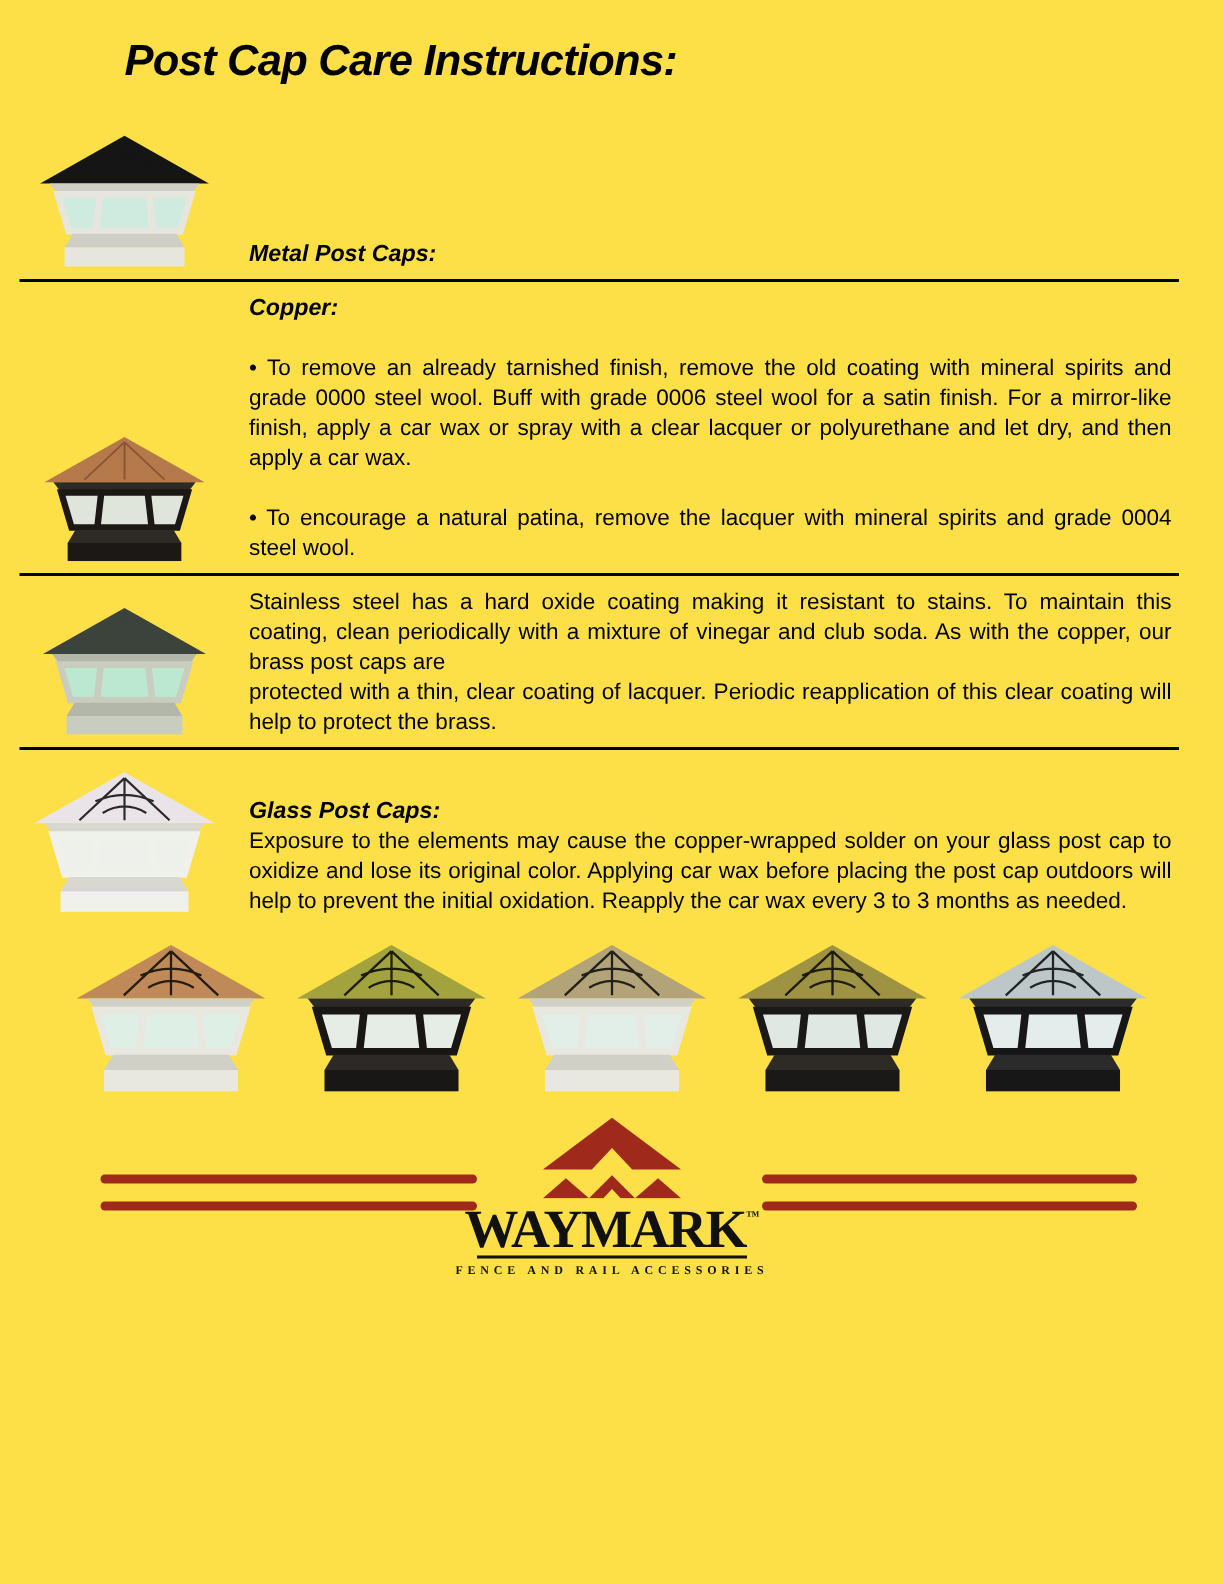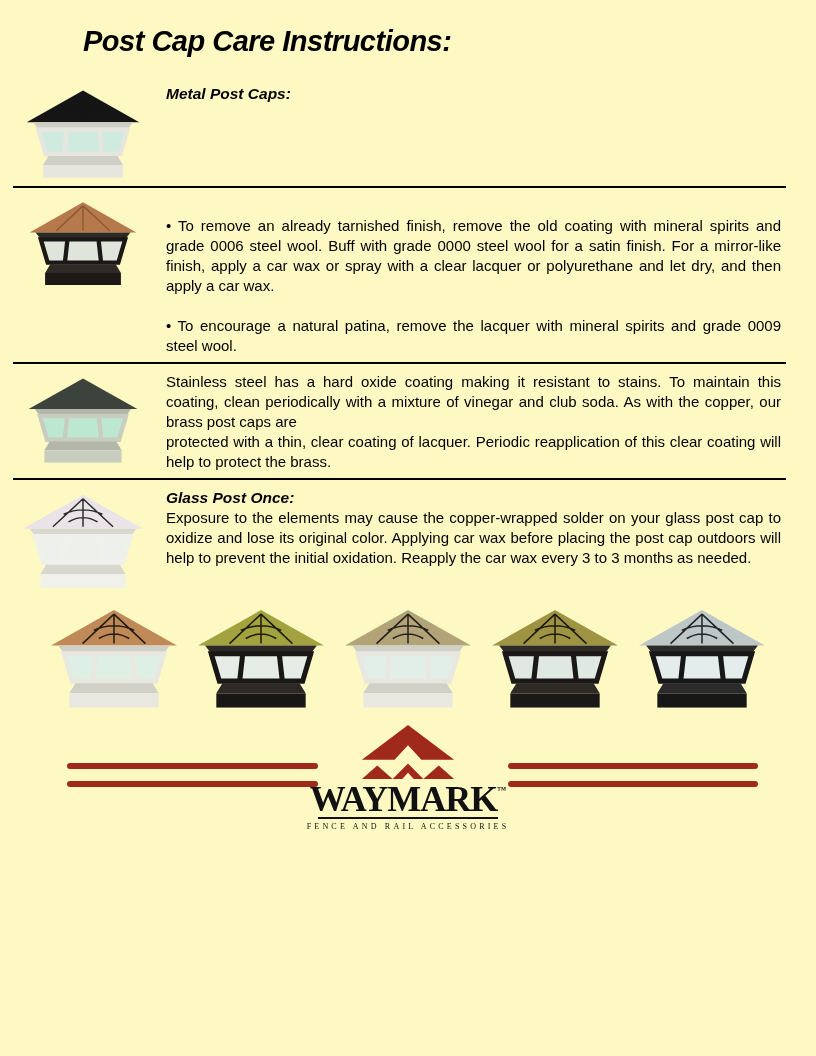--- a/index.html
+++ b/index.html
@@ -7,7 +7,7 @@
     position:relative;
     width:816px;height:1056px;
     margin:0 auto;
-    background:#fef9c3;
+    background:#fde047;
     font-family:"Liberation Sans", sans-serif;
     color:#000;
     overflow:hidden;

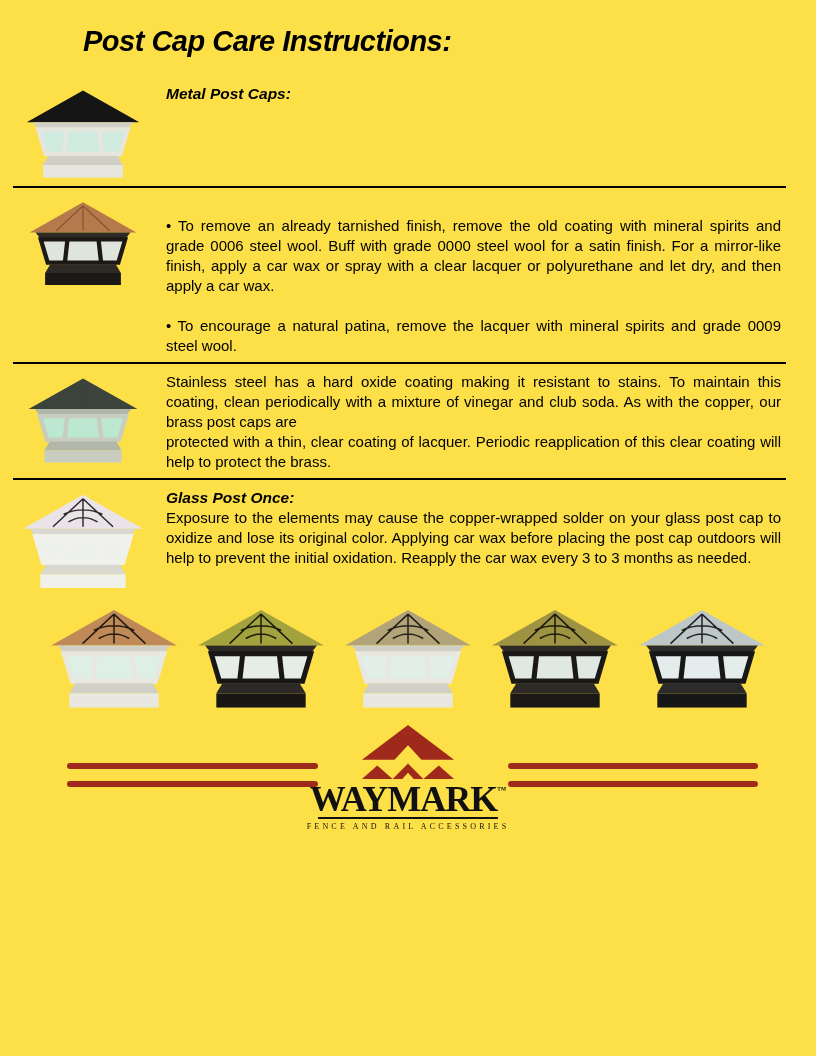--- a/index.html
+++ b/index.html
@@ -22,7 +22,7 @@
     letter-spacing:-0.5px;
   }
   
-  .sec{display:flex;align-items:flex-start;}
+  .sec{display:flex;align-items:flex-end;}
   .fig{width:166px;flex:0 0 166px;display:flex;justify-content:center;padding-top:2px;}
   .fig svg.cap{width:118px;height:auto;}
   .sec.copper .fig svg.cap{width:112px;}

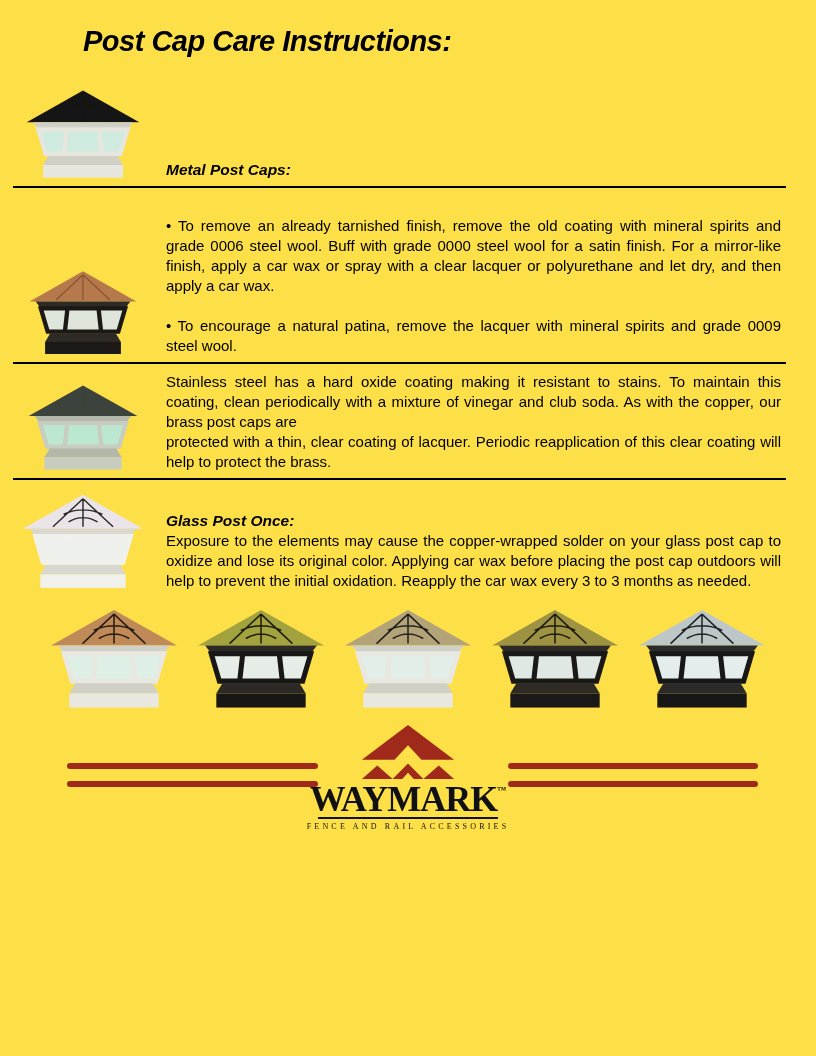--- a/index.html
+++ b/index.html
@@ -127,6 +127,7 @@
       </svg>
     </div>
     <div class="txt">
+      <h2>Copper:</h2>
       <p>• To remove an already tarnished finish, remove the old coating with mineral spirits and grade 0006 steel wool. Buff with grade 0000 steel wool for a satin finish. For a mirror-like finish, apply a car wax or spray with a clear lacquer or polyurethane and let dry, and then apply a car wax.</p>
       <p>• To encourage a natural patina, remove the lacquer with mineral spirits and grade 0009 steel wool.</p>
     </div>

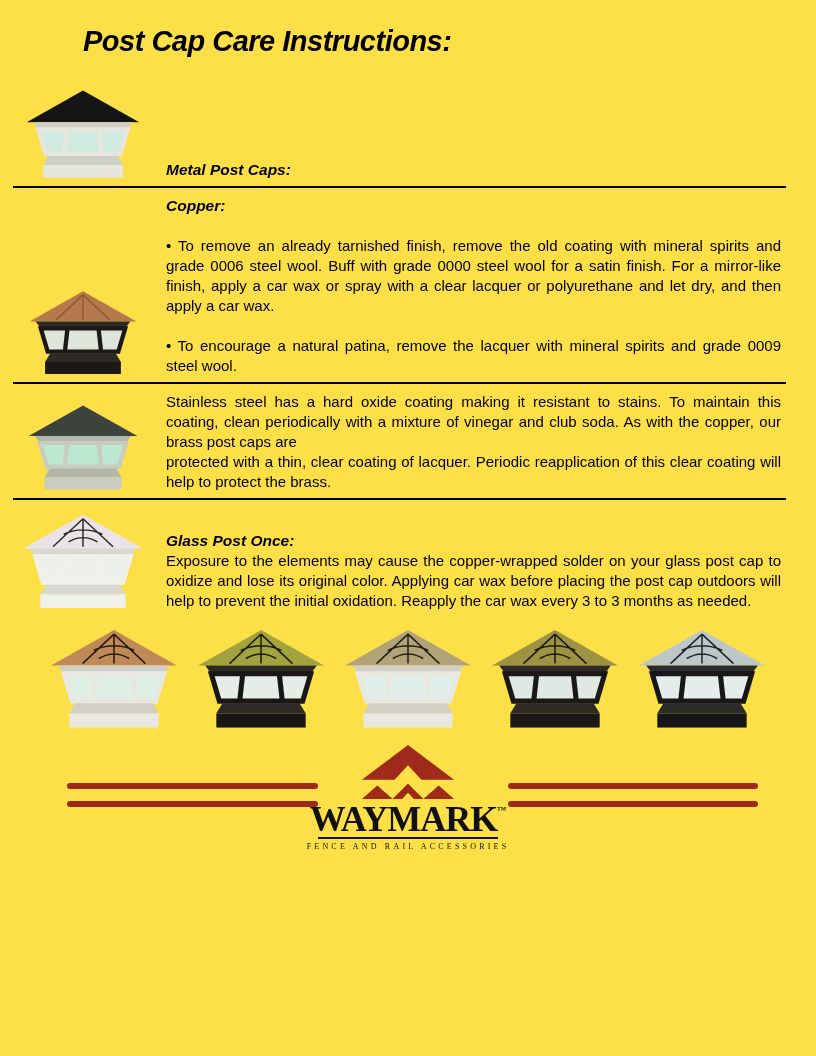--- a/index.html
+++ b/index.html
@@ -128,7 +128,7 @@
     </div>
     <div class="txt">
       <h2>Copper:</h2>
-      <p>• To remove an already tarnished finish, remove the old coating with mineral spirits and grade 0006 steel wool. Buff with grade 0000 steel wool for a satin finish. For a mirror-like finish, apply a car wax or spray with a clear lacquer or polyurethane and let dry, and then apply a car wax.</p>
+      <p>• To remove an already tarnished finish, remove the old coating with mineral spirits and grade 0000 steel wool. Buff with grade 0006 steel wool for a satin finish. For a mirror-like finish, apply a car wax or spray with a clear lacquer or polyurethane and let dry, and then apply a car wax.</p>
       <p>• To encourage a natural patina, remove the lacquer with mineral spirits and grade 0009 steel wool.</p>
     </div>
   </section>

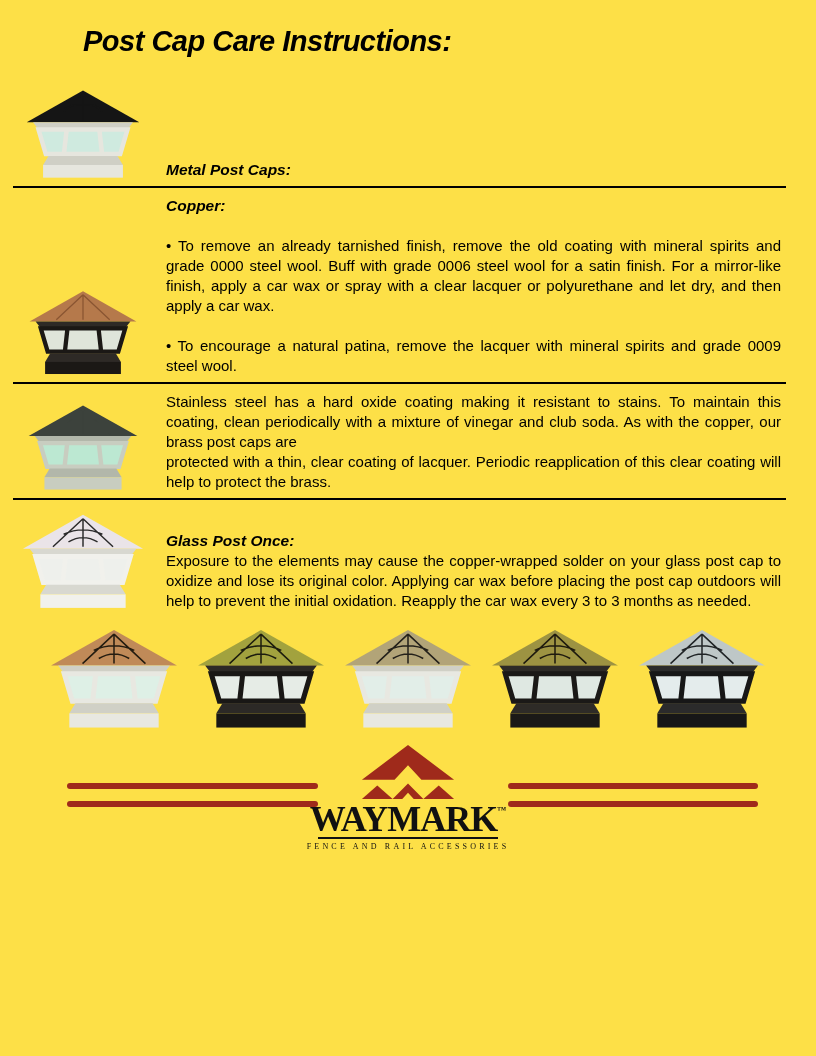--- a/index.html
+++ b/index.html
@@ -129,7 +129,7 @@
     <div class="txt">
       <h2>Copper:</h2>
       <p>• To remove an already tarnished finish, remove the old coating with mineral spirits and grade 0000 steel wool. Buff with grade 0006 steel wool for a satin finish. For a mirror-like finish, apply a car wax or spray with a clear lacquer or polyurethane and let dry, and then apply a car wax.</p>
-      <p>• To encourage a natural patina, remove the lacquer with mineral spirits and grade 0009 steel wool.</p>
+      <p>• To encourage a natural patina, remove the lacquer with mineral spirits and grade 0004 steel wool.</p>
     </div>
   </section>
 

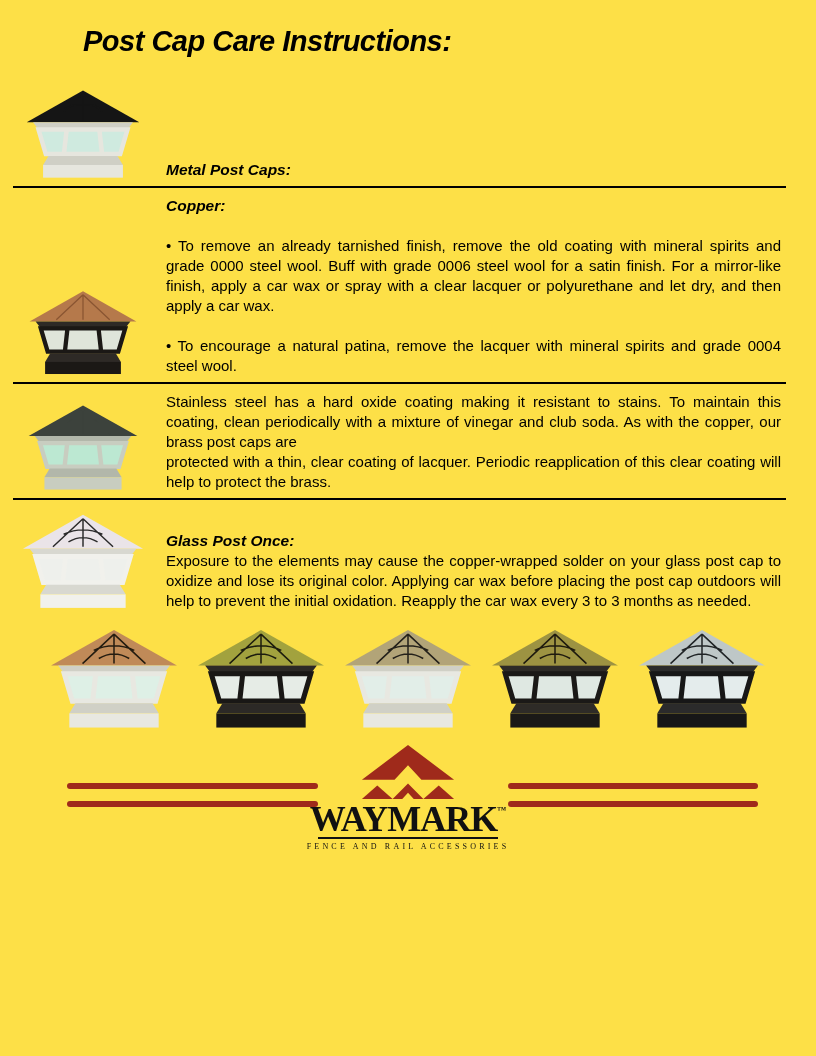--- a/index.html
+++ b/index.html
@@ -168,7 +168,7 @@
       </svg>
     </div>
     <div class="txt">
-      <h2>Glass Post Once:</h2>
+      <h2>Glass Post Caps:</h2>
       <p class="first">Exposure to the elements may cause the copper-wrapped solder on your glass post cap to oxidize and lose its original color. Applying car wax before placing the post cap outdoors will help to prevent the initial oxidation. Reapply the car wax every 3 to 3 months as needed.</p>
     </div>
   </section>

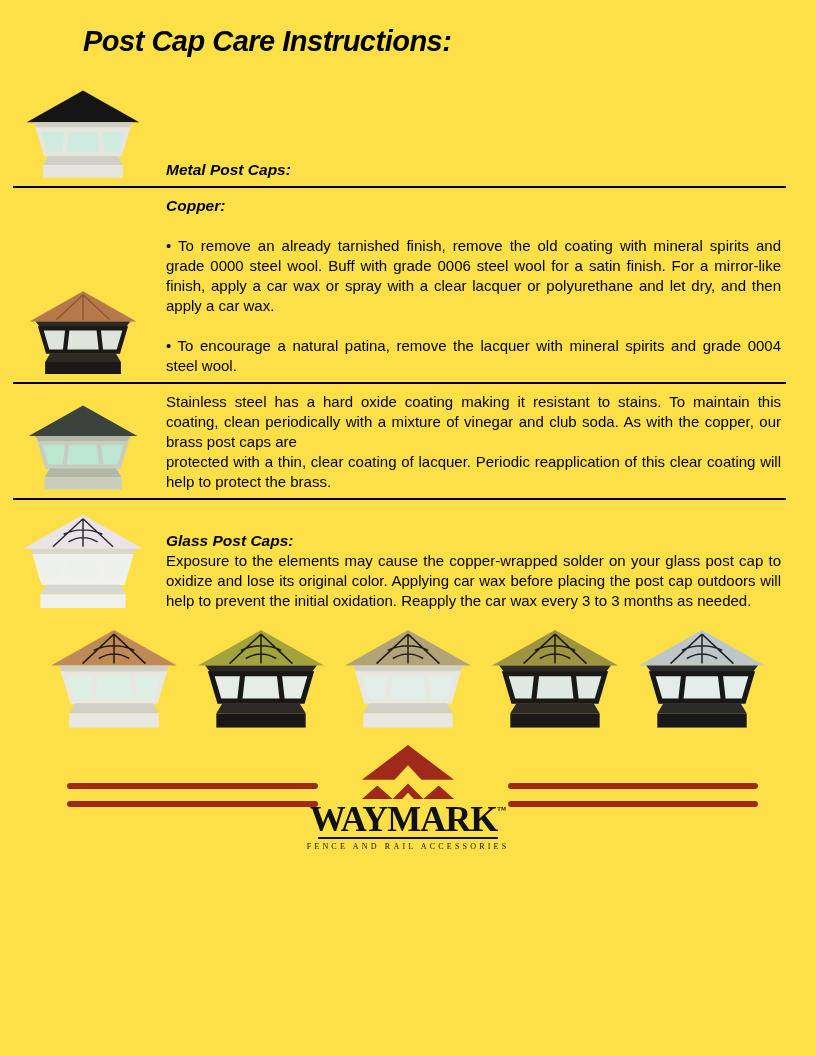--- a/index.html
+++ b/index.html
@@ -75,7 +75,7 @@
   }
   .tagline{
     font-family:"Liberation Serif", serif;
-    font-weight:normal;
+    font-weight:bold;
     font-size:8px;letter-spacing:3.2px;
     color:#111;white-space:nowrap;
   }

